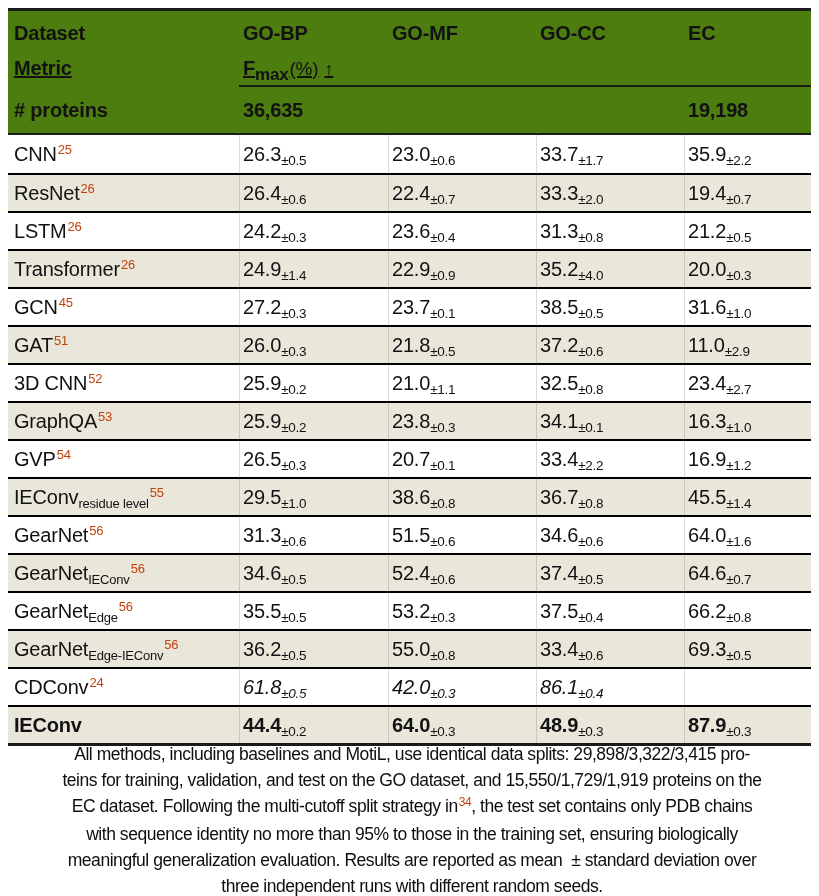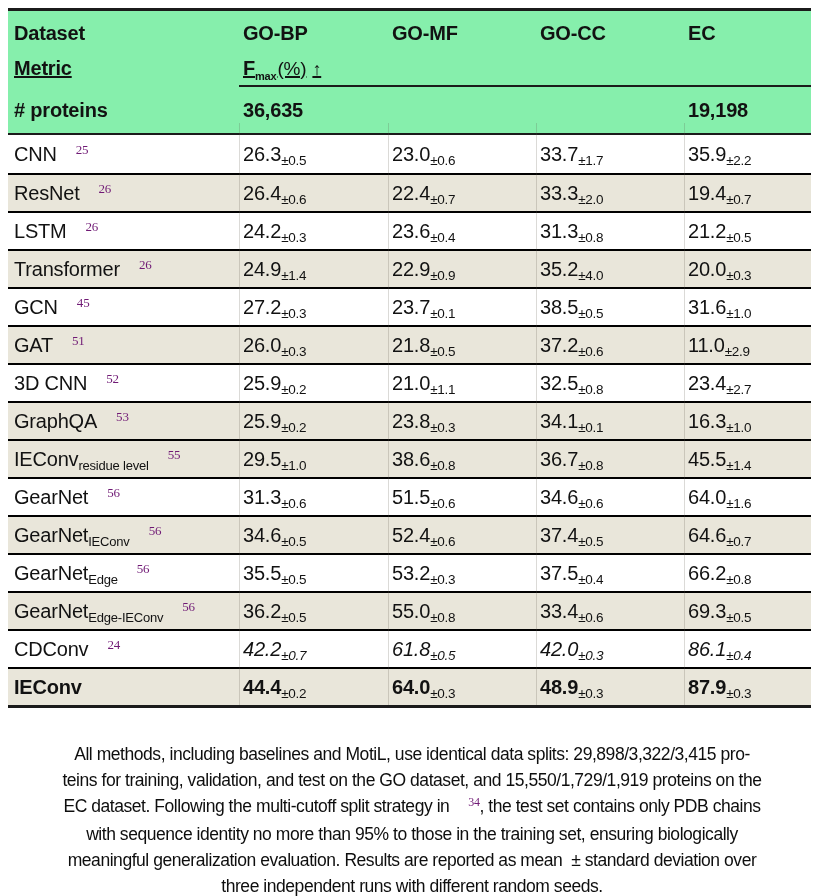--- a/index.html
+++ b/index.html
@@ -21,7 +21,7 @@
     letter-spacing: -0.2px;
   }
   .header-block {
-    background: #86efac;
+    background: #4d7c0f;
     border-bottom: 2.5px solid #1b1b1b;
   }
   .hrow, .trow {

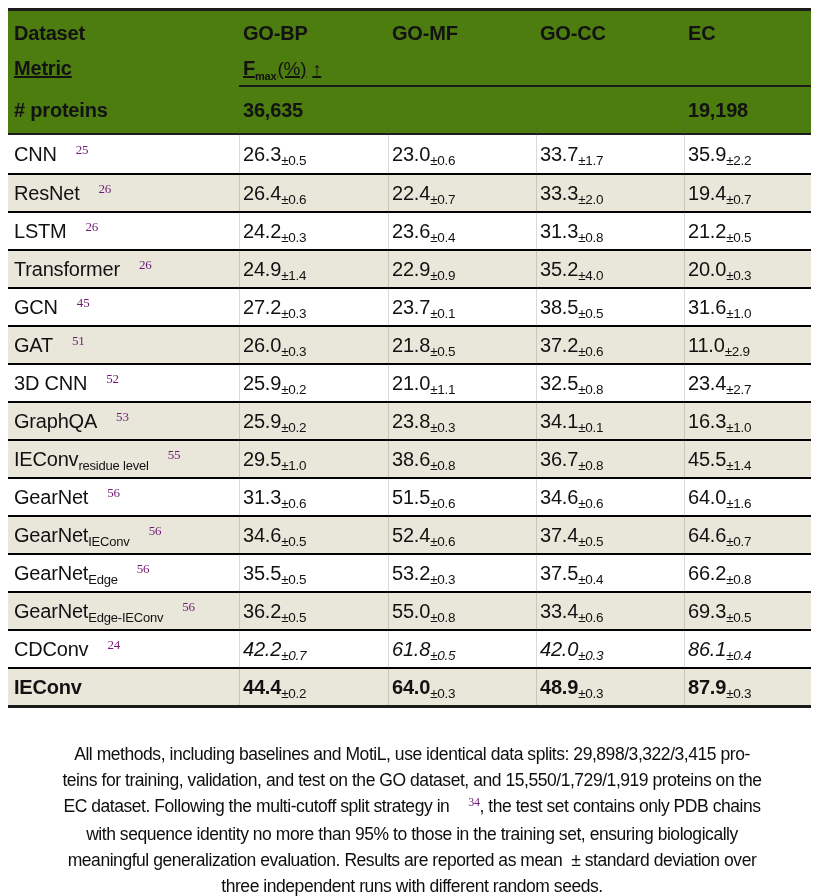--- a/index.html
+++ b/index.html
@@ -41,7 +41,7 @@
   .name-cell { padding-left: 6px; }
   .th { font-weight: 700; font-size: 20px; }
   .metric-cell { grid-column: 2 / 6; }
-  .msub { font-size: 11px; position: relative; top: 5px; letter-spacing: -0.2px; }
+  .msub { font-size: 17px; position: relative; top: 5px; letter-spacing: -0.2px; }
   .munit { font-size: 19px; font-weight: 400; margin-left: 1px; }
   .arrow { font-size: 18px; font-weight: 400; margin-left: 6px; }
   .tbody { background: #ffffff; }

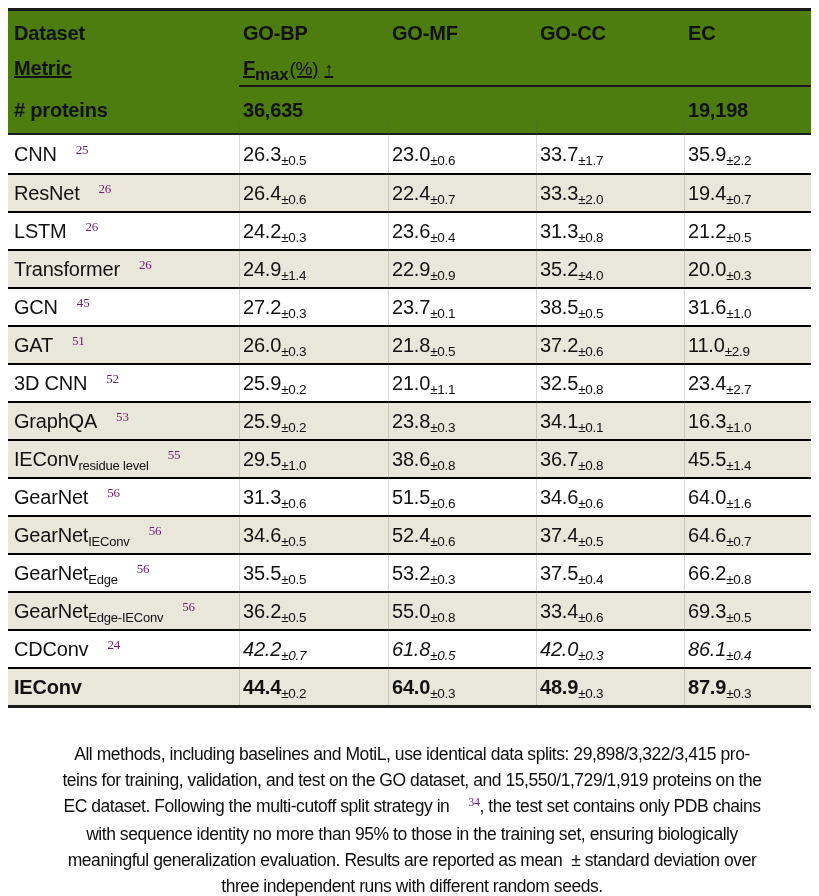--- a/index.html
+++ b/index.html
@@ -53,14 +53,13 @@
   .sd { font-size: 13.5px; position: relative; top: 4px; letter-spacing: -0.3px; }
   .nsub { font-size: 13px; position: relative; top: 4px; letter-spacing: -0.2px; }
   .ref {
-    color: #701a75;
+    color: #c2410c;
     font-size: 13px;
     position: relative; top: -7px;
-    margin-left: 19px;
+    margin-left: 1px;
     font-weight: 400;
     text-decoration: none;
     cursor: pointer;
-    font-family: Liberation Serif, serif;
   }
   .trow.italic .val-cell { font-style: italic; }
   .trow.bold .name-cell { font-weight: 700; }

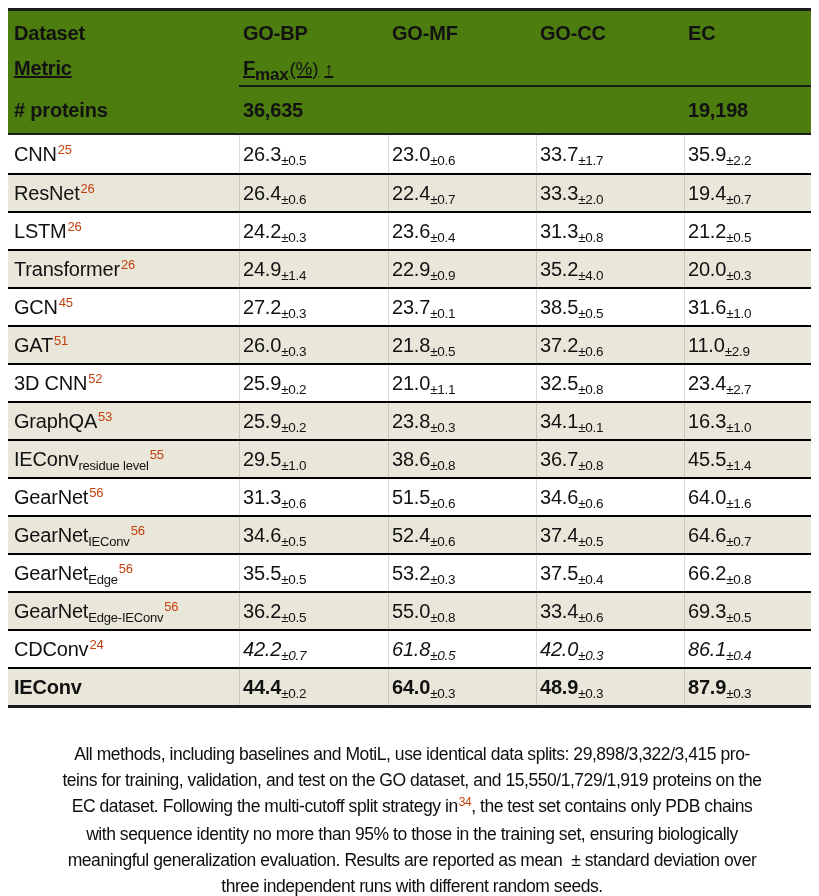--- a/index.html
+++ b/index.html
@@ -167,6 +167,13 @@
         <div class="cell val-cell"><span class="main">34.1</span><span class="sd">±0.1</span></div>
         <div class="cell val-cell"><span class="main">16.3</span><span class="sd">±1.0</span></div>
       </div>
+      <div class="trow normal">
+        <div class="cell name-cell"><span>GVP</span><span class="ref">54</span></div>
+        <div class="cell val-cell"><span class="main">26.5</span><span class="sd">±0.3</span></div>
+        <div class="cell val-cell"><span class="main">20.7</span><span class="sd">±0.1</span></div>
+        <div class="cell val-cell"><span class="main">33.4</span><span class="sd">±2.2</span></div>
+        <div class="cell val-cell"><span class="main">16.9</span><span class="sd">±1.2</span></div>
+      </div>
       <div class="trow normal shaded">
         <div class="cell name-cell"><span>IEConv</span><span class="nsub">residue level</span><span class="ref">55</span></div>
         <div class="cell val-cell"><span class="main">29.5</span><span class="sd">±1.0</span></div>

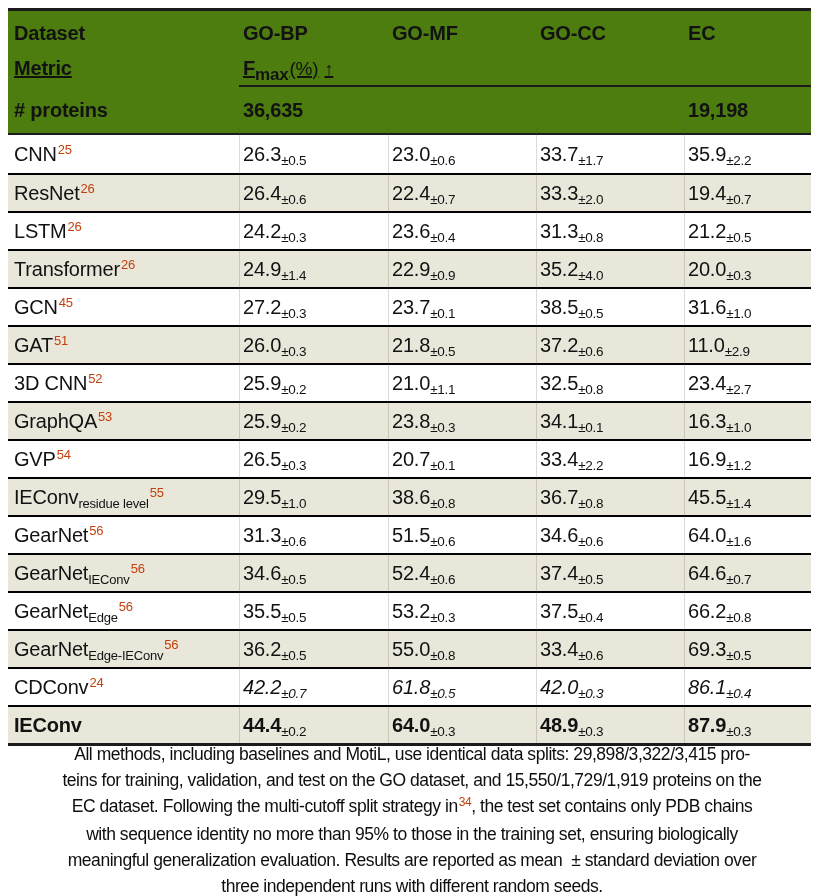--- a/index.html
+++ b/index.html
@@ -211,7 +211,6 @@
       </div>
       <div class="trow italic">
         <div class="cell name-cell"><span>CDConv</span><span class="ref">24</span></div>
-        <div class="cell val-cell"><span class="main">42.2</span><span class="sd">±0.7</span></div>
         <div class="cell val-cell"><span class="main">61.8</span><span class="sd">±0.5</span></div>
         <div class="cell val-cell"><span class="main">42.0</span><span class="sd">±0.3</span></div>
         <div class="cell val-cell"><span class="main">86.1</span><span class="sd">±0.4</span></div>

